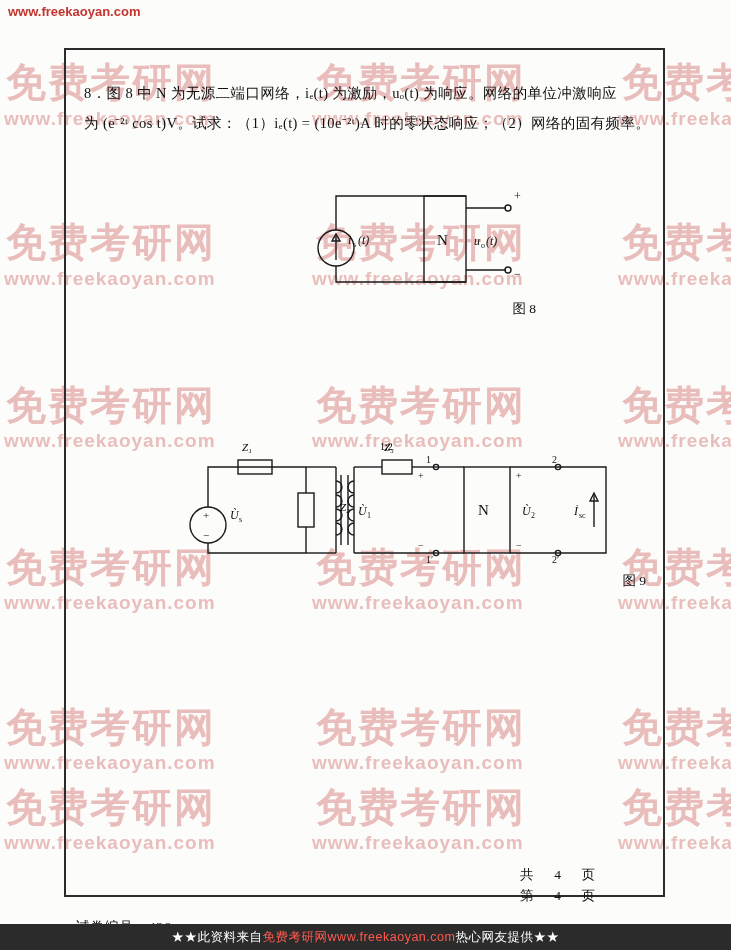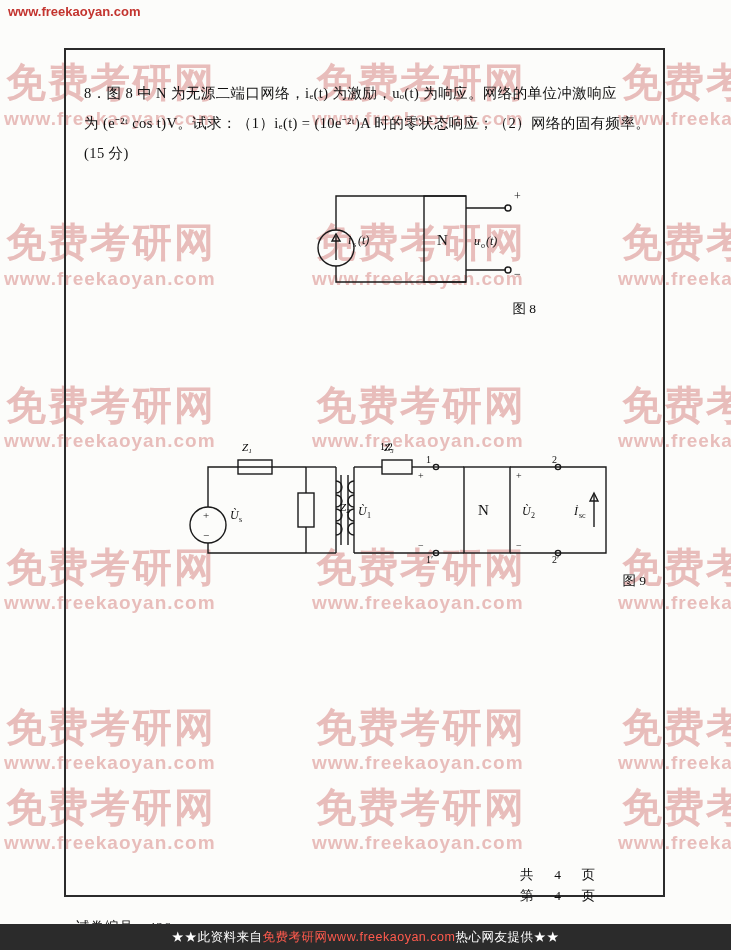--- a/index.html
+++ b/index.html
@@ -131,7 +131,6 @@
       <div class="para">
         <div class="p-line">8．图 8 中 N 为无源二端口网络，iₑ(t) 为激励，uₒ(t) 为响应。网络的单位冲激响应</div>
         <div class="p-line">为 (e⁻²ᵗ cos t)V。试求：（1）iₑ(t) = (10e⁻²ᵗ)A 时的零状态响应；（2）网络的固有频率。</div>
-        <div class="p-line">(15 分)</div>
       </div>
     </div>
 

